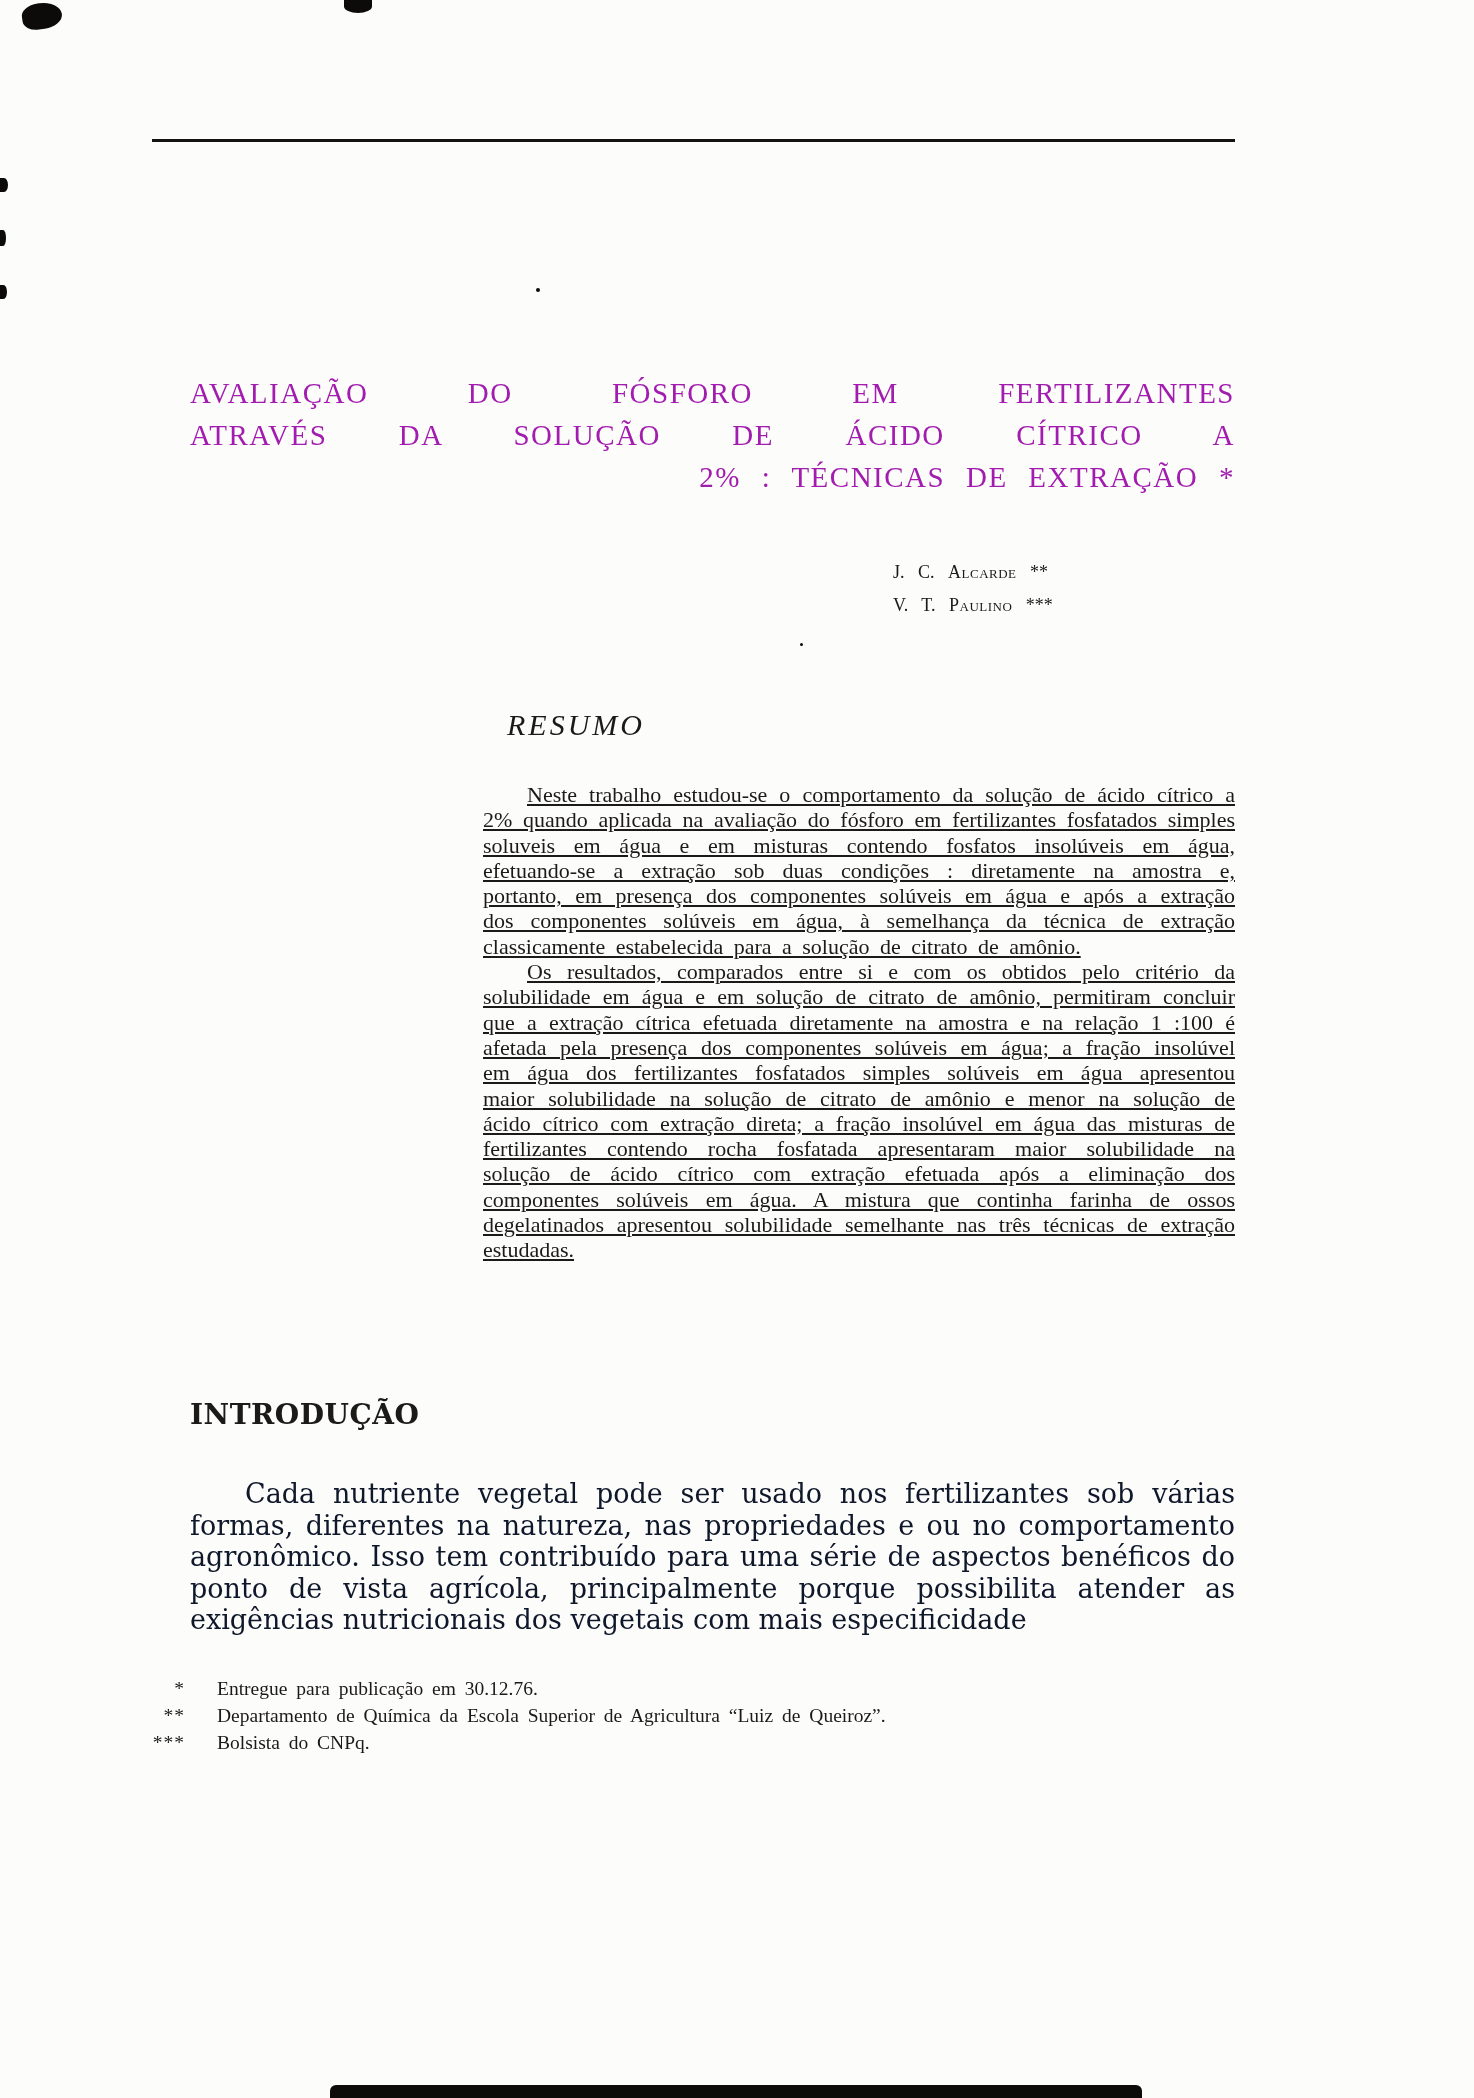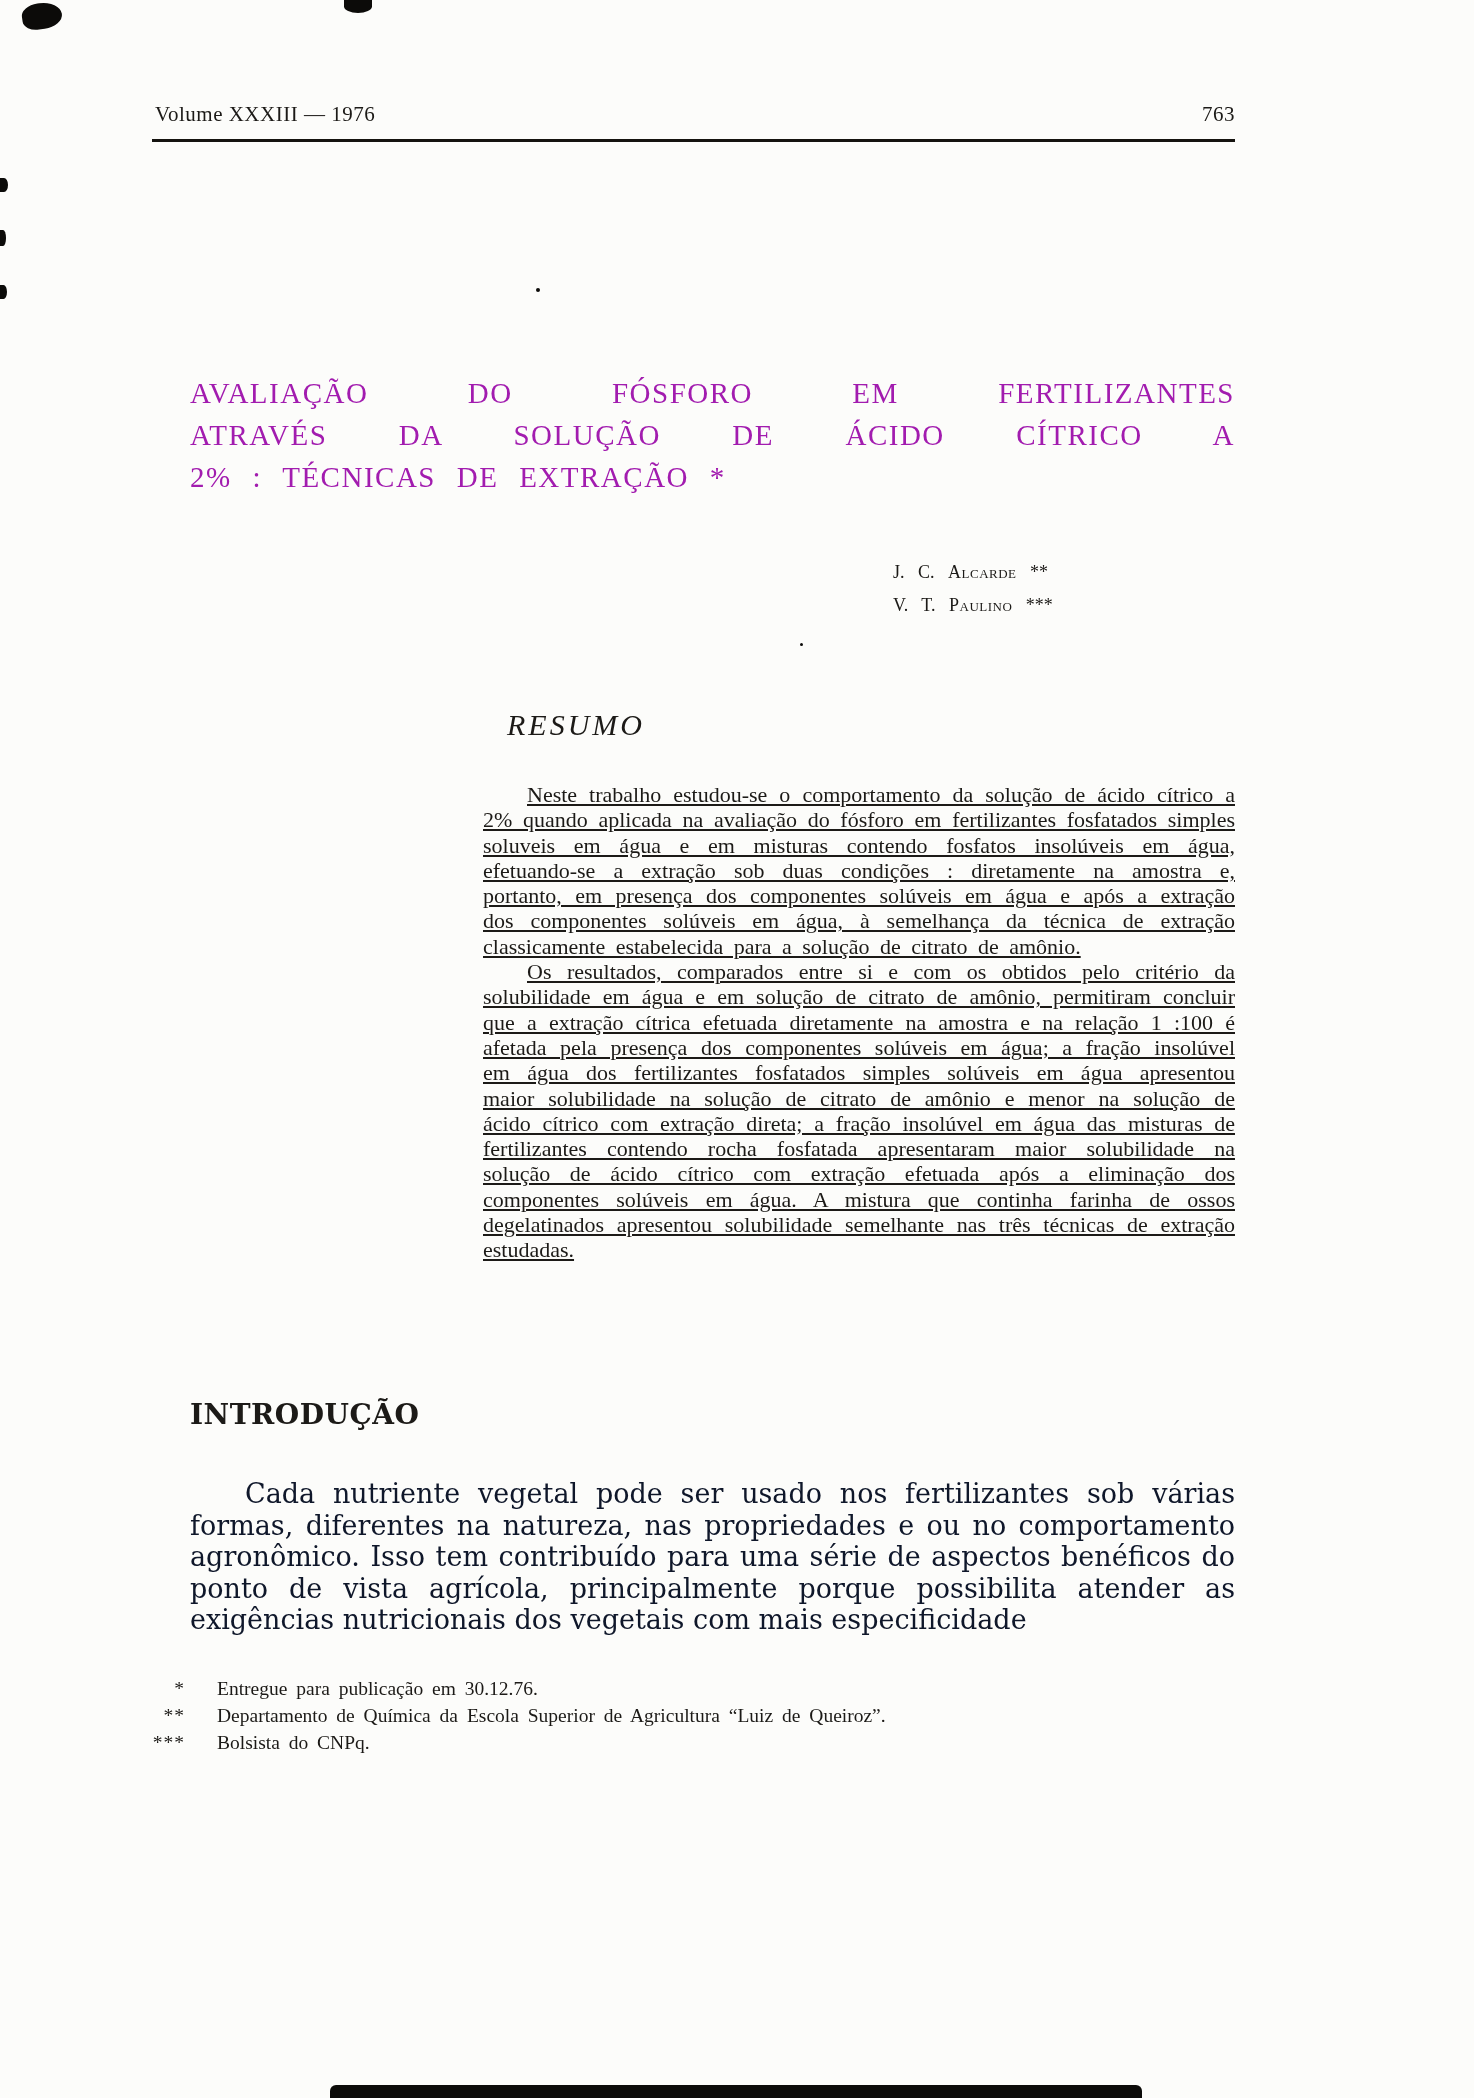--- a/index.html
+++ b/index.html
@@ -81,10 +81,6 @@
 
 <div id="page">
 
-  <div class="header-row">
-    <span>Volume XXXIII — 1976</span>
-    <span>763</span>
-  </div>
   <div class="header-rule"></div>
 
   <div class="title-block">

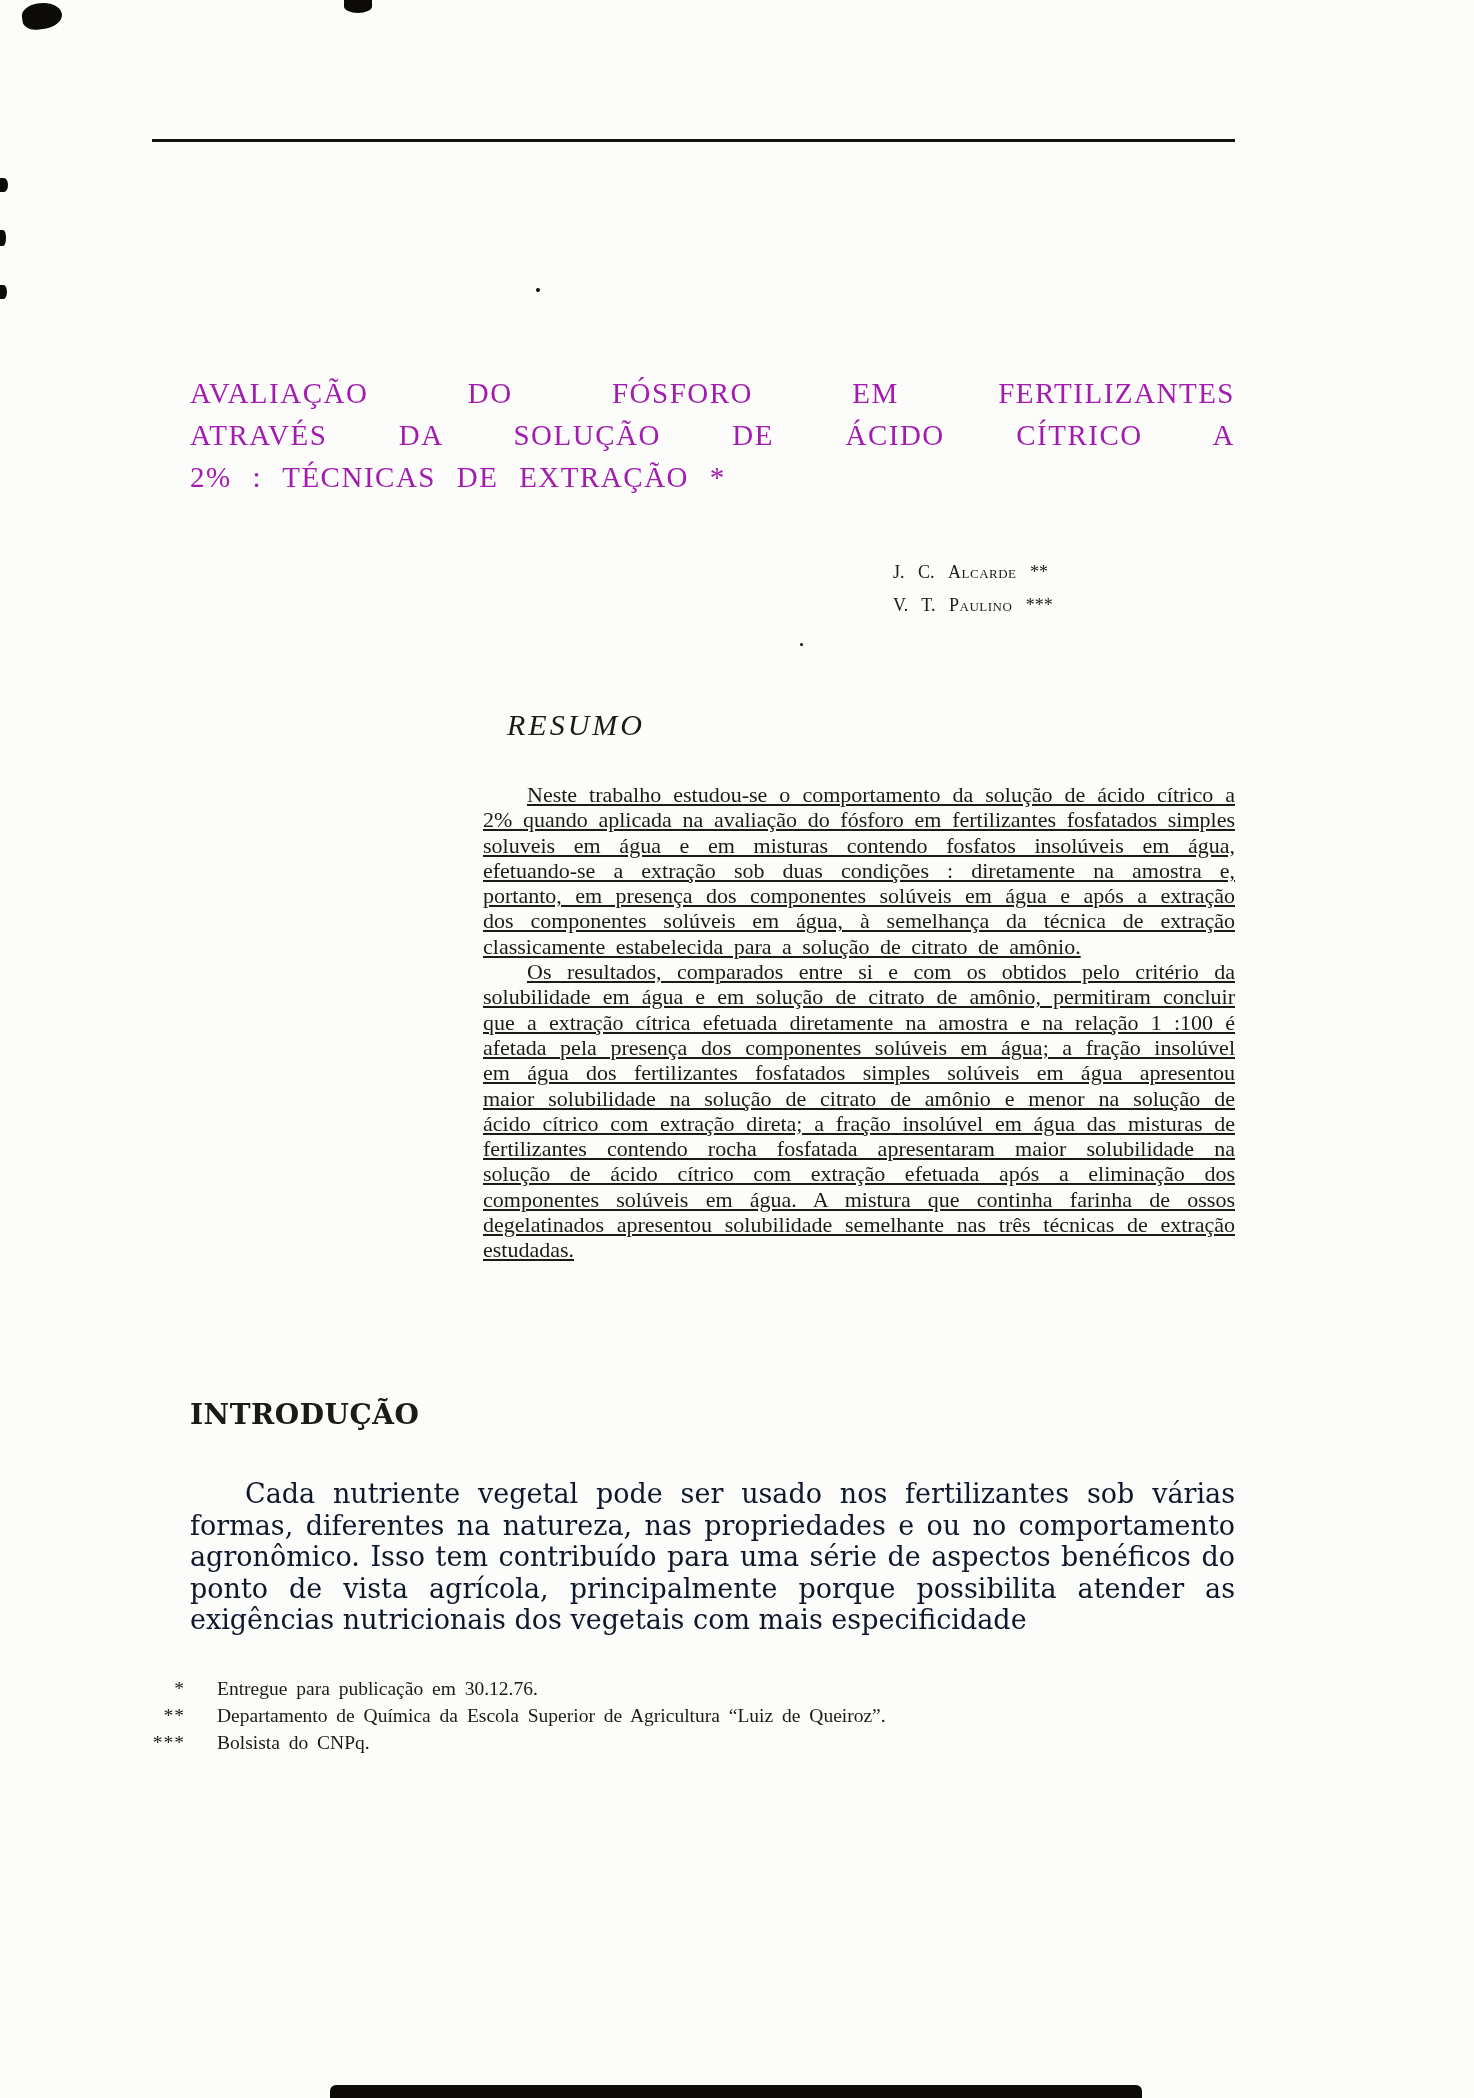--- a/index.html
+++ b/index.html
@@ -28,7 +28,7 @@
     color:#a21caf;
   }
   .title-line-justify{text-align:justify;text-align-last:justify;}
-  .title-line-center{text-align:left;}
+  .title-line-center{text-align:right;}
   
   .authors-block{
     position:absolute;top:556px;left:893px;

